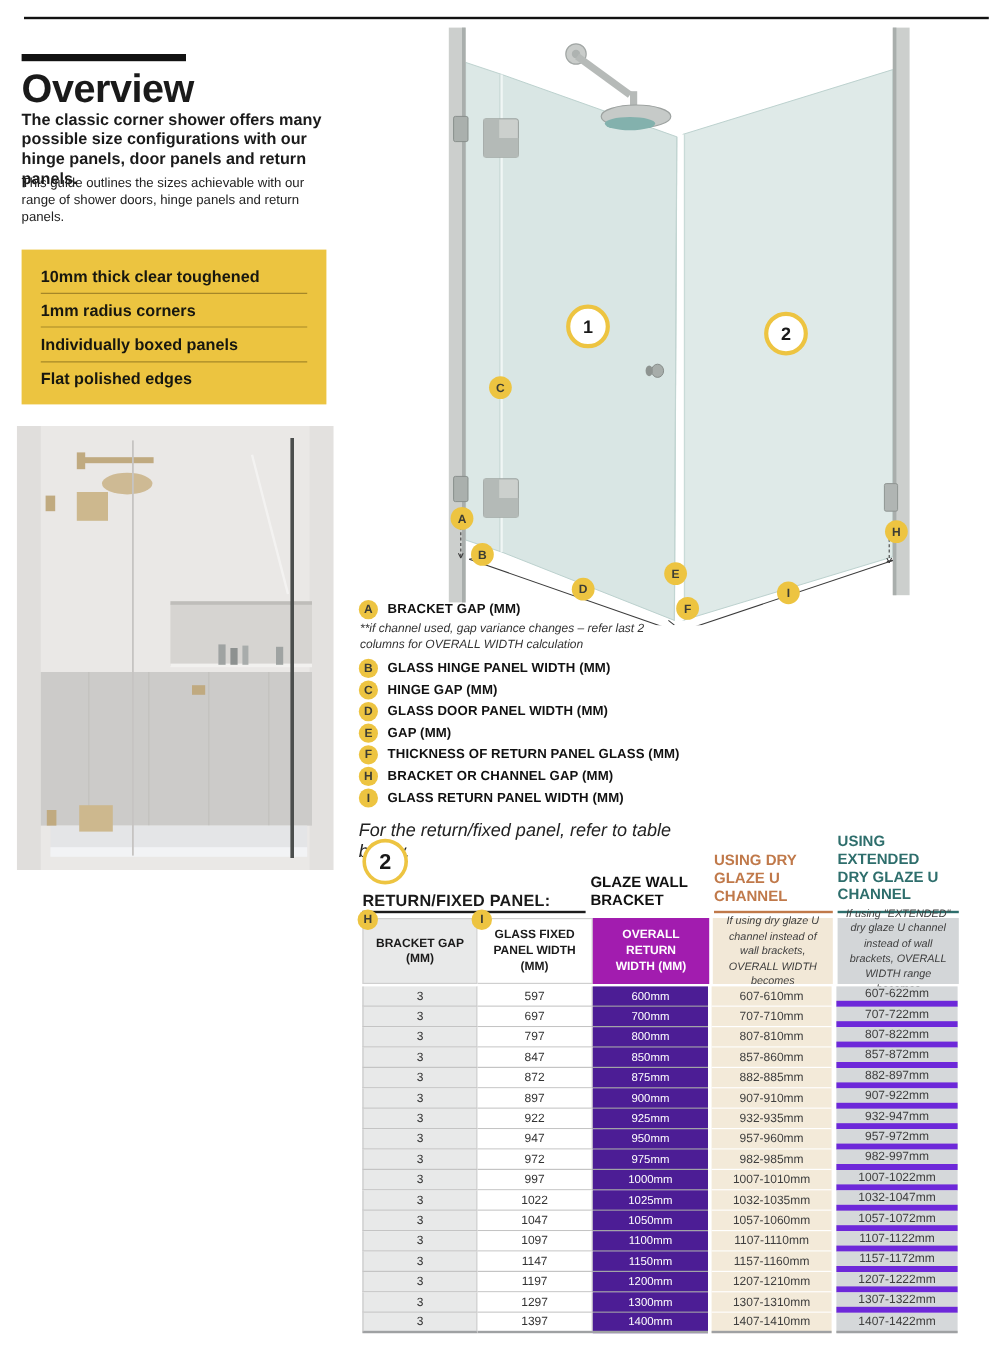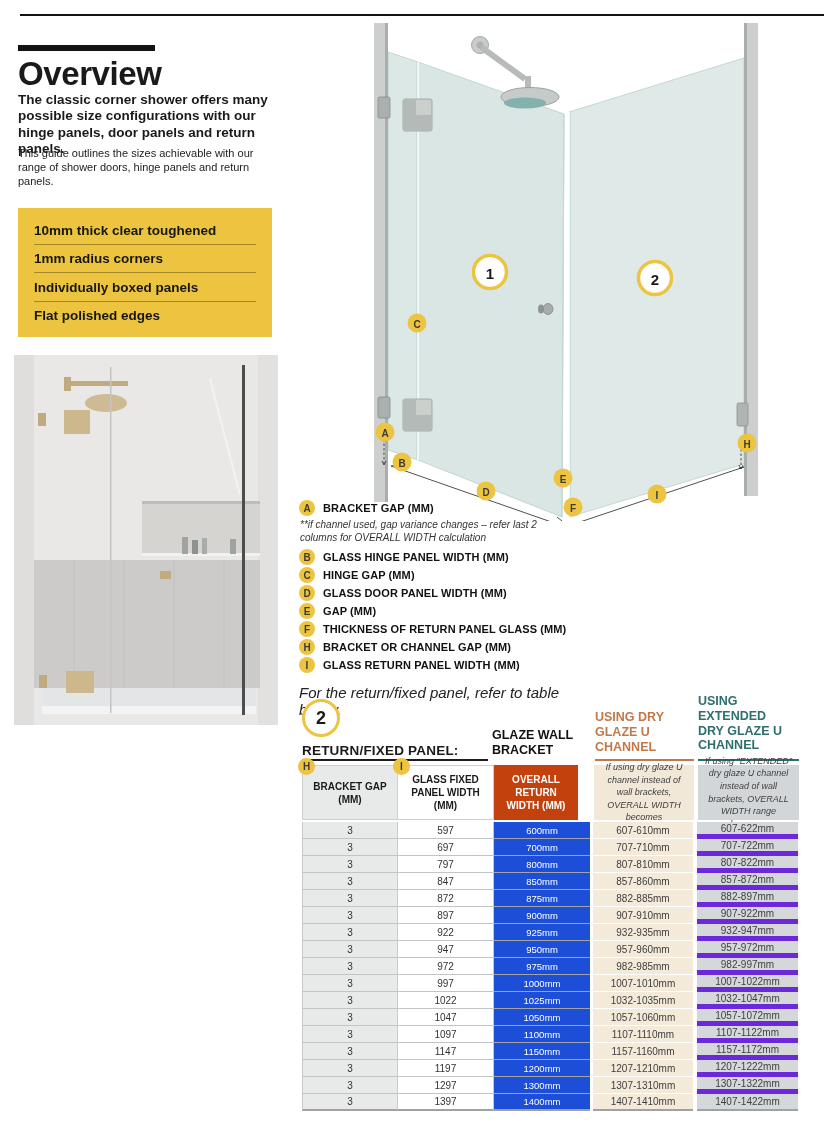--- a/index.html
+++ b/index.html
@@ -48,7 +48,7 @@
         align-items:center; justify-content:center; text-align:center; }
   .hc1 { left:0;     width:96px;  background:#e8e9e9; border:1px solid #cfcfcf; }
   .hc2 { left:96px;  width:96px;  background:#ffffff; border:1px solid #cfcfcf; border-left:none; }
-  .hc3 { left:192px; width:84px;  background:#c2410c; color:#fff;text-align:center; }
+  .hc3 { left:192px; width:97px;  background:#a21caf; color:#fff;text-align:center; }
   .hc1, .hc2, .hc3 { font-size:10px; font-weight:700; line-height:1.3; padding:2px 10px; }
   .hc4 { left:292px; width:100px; background:#f2e8d7; }
   .hc5 { left:396px; width:101px; background:#d3d6d8; }

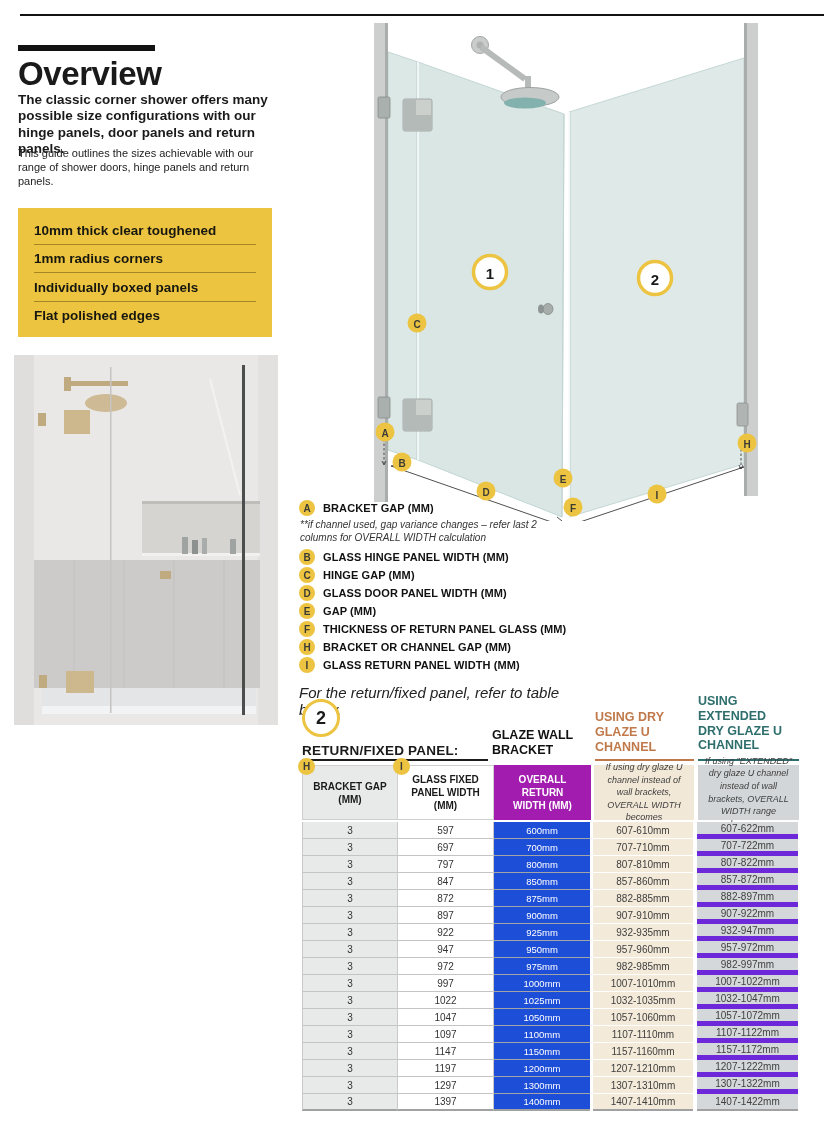--- a/index.html
+++ b/index.html
@@ -63,7 +63,7 @@
            font-size:10px; color:#333; }
   .tc0 { width:96px;  background:#e8e9e9; border-left:1px solid #c9c9c9; border-right:1px solid #c9c9c9; border-bottom:1px solid #c4c4c4; }
   .tc1 { width:96px;  background:#ffffff; border-right:1px solid #c9c9c9; border-bottom:1px solid #c4c4c4; }
-  .tc2 { width:96px;  background:#1d4ed8; color:#fff; border-bottom:1px solid #a2a4a6; margin-right:3px; font-size:9.5px; }
+  .tc2 { width:96px;  background:#4c1d95; color:#fff; border-bottom:1px solid #a2a4a6; margin-right:3px; font-size:9.5px; }
   .tc3 { width:100px; background:#f3ead9; border-bottom:1px solid #ffffff; margin-right:4px; color:#3e3e3e; }
   .tc4 { width:101px; background:#d5d8da; border-bottom:5px solid #6d28d9; color:#3e3e3e; }
   .trow:last-child .tc { border-bottom:2px solid #9fa1a3; }

